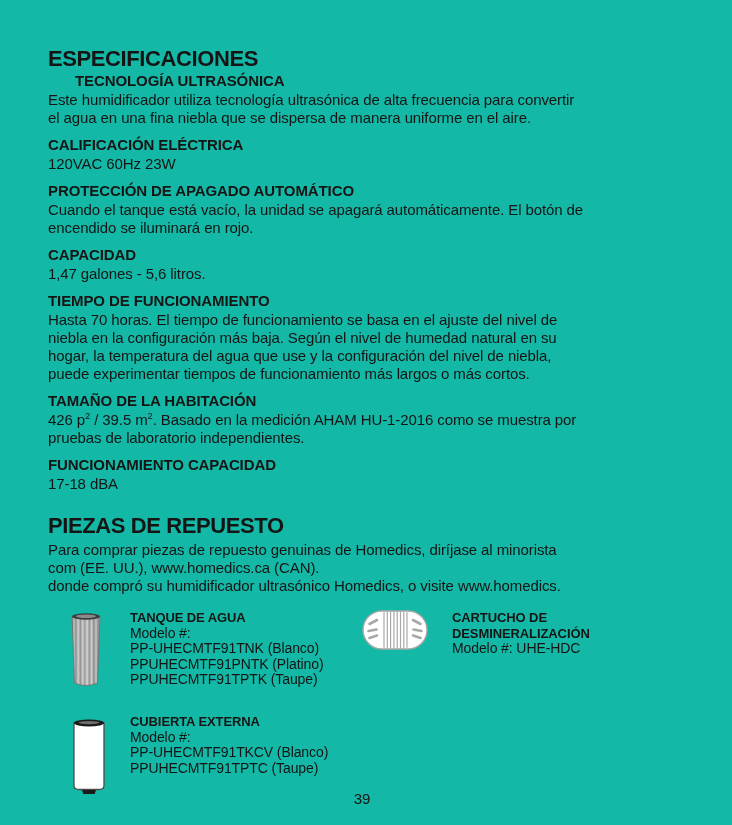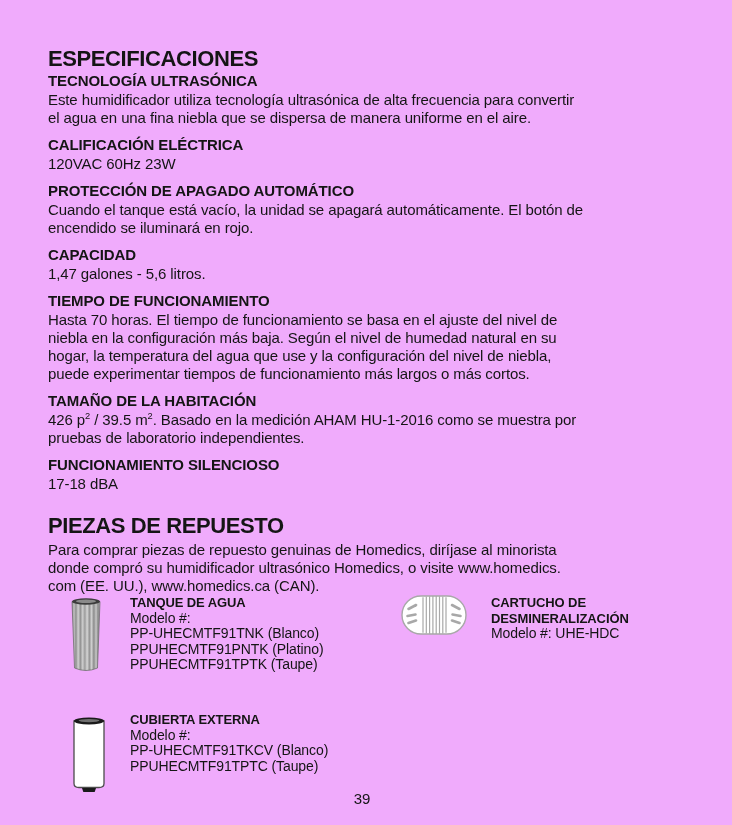--- a/index.html
+++ b/index.html
@@ -4,7 +4,7 @@
 <style>
   html,body{margin:0;padding:0;background:#e9e9e9;}
   .page{
-    width:732px;height:825px;box-sizing:border-box;background:#f0abfc;
+    width:732px;height:825px;box-sizing:border-box;background:#14b8a6;
     margin:0 auto;position:relative;overflow:hidden;
     padding:46px 40px 0 48px;
     font-family:"Liberation Sans","DejaVu Sans",sans-serif;

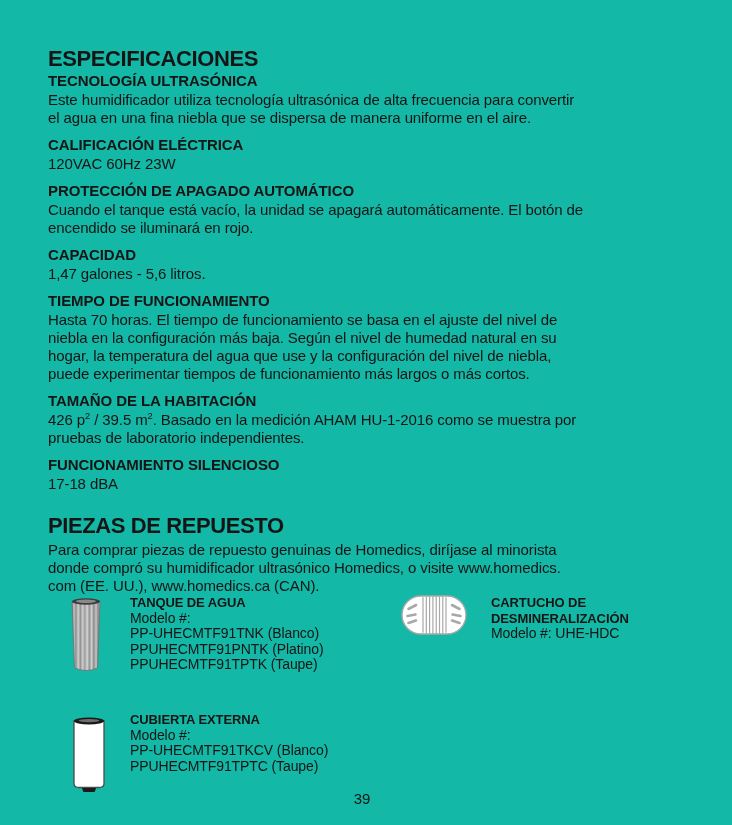--- a/index.html
+++ b/index.html
@@ -12,7 +12,7 @@
   }
   .h-main{font-size:22px;line-height:25px;font-weight:700;letter-spacing:-0.4px;margin:0;}
   .spec-section h2{font-size:15px;line-height:17px;font-weight:700;margin:9px 0 2px 0;letter-spacing:-0.1px;}
-  .spec-section.first h2{margin-top:1px;}
+  .spec-section.first h2{margin-top:1px;margin-left:27px;}
   .bline{font-size:15px;line-height:18px;white-space:nowrap;letter-spacing:-0.1px;}
   sup{font-size:62%;vertical-align:super;line-height:0;}
   .parts-title{margin-top:20px;}

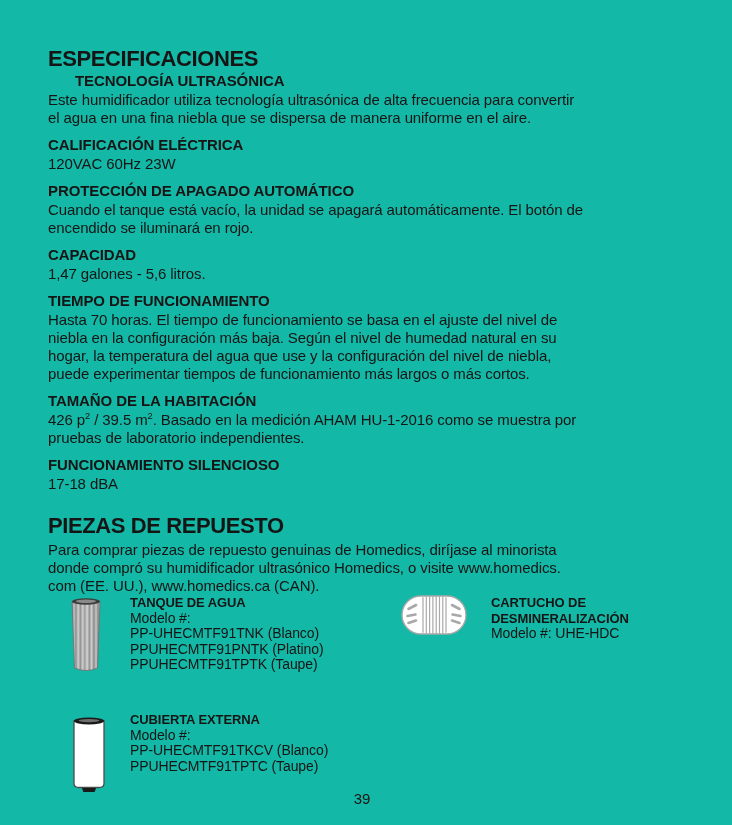--- a/index.html
+++ b/index.html
@@ -79,7 +79,7 @@
   </section>
 
   <section class="spec-section">
-    <h2>FUNCIONAMIENTO SILENCIOSO</h2>
+    <h2>FUNCIONAMIENTO CAPACIDAD</h2>
     <div class="bline">17-18 dBA</div>
   </section>
 

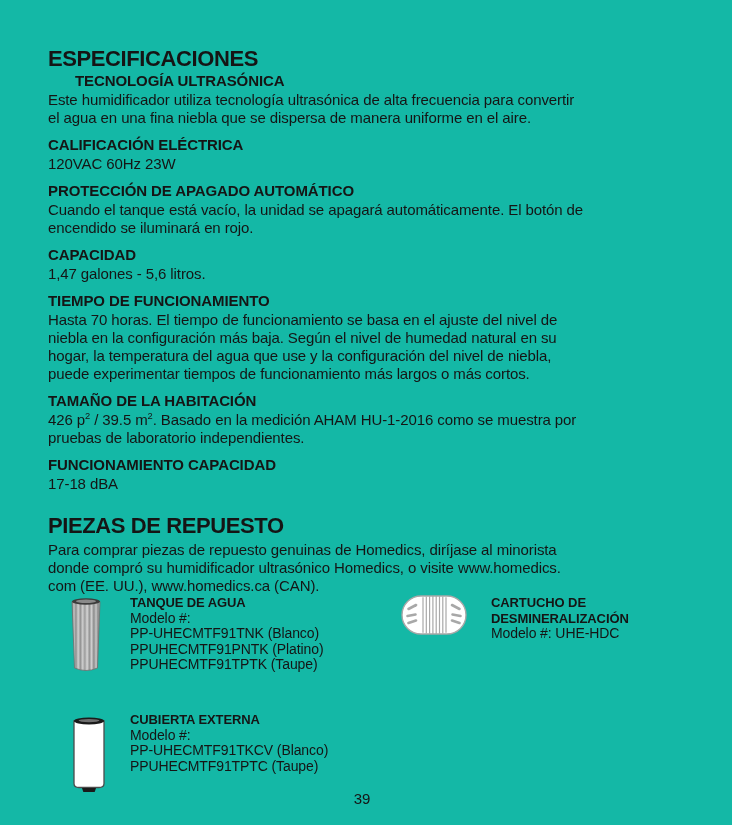--- a/index.html
+++ b/index.html
@@ -86,8 +86,8 @@
   <h1 class="h-main parts-title">PIEZAS DE REPUESTO</h1>
   <div class="intro">
     <div class="bline">Para comprar piezas de repuesto genuinas de Homedics, diríjase al minorista</div>
+    <div class="bline">com (EE. UU.), www.homedics.ca (CAN).</div>
     <div class="bline">donde compró su humidificador ultrasónico Homedics, o visite www.homedics.</div>
-    <div class="bline">com (EE. UU.), www.homedics.ca (CAN).</div>
   </div>
 
   <div class="parts">

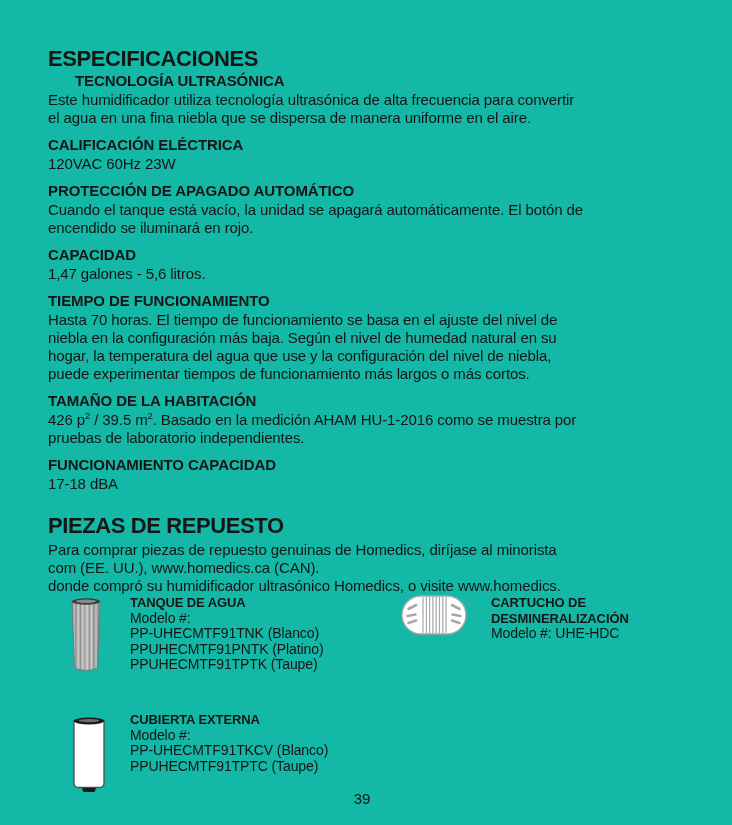--- a/index.html
+++ b/index.html
@@ -18,8 +18,8 @@
   .parts-title{margin-top:20px;}
   .intro{margin-top:3px;}
   .parts{
-    margin-left:22px;
-    display:grid;grid-template-columns:292px 1fr;row-gap:26px;gap:39px;
+    margin-top:15px;margin-left:22px;
+    display:grid;grid-template-columns:292px 1fr;row-gap:26px;
   }
   .part{display:flex;align-items:flex-start;}
   .part.center{}

